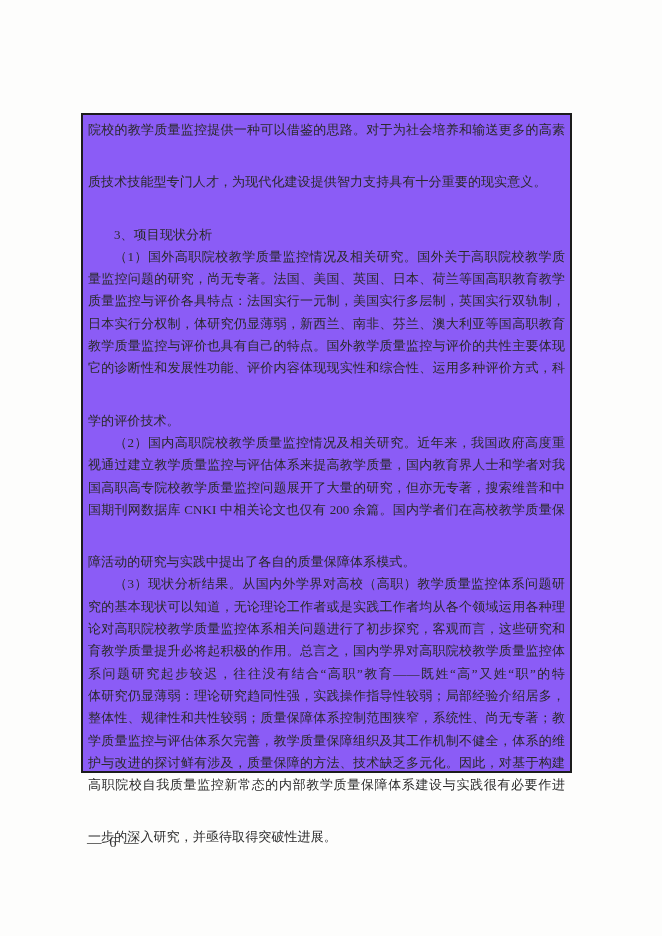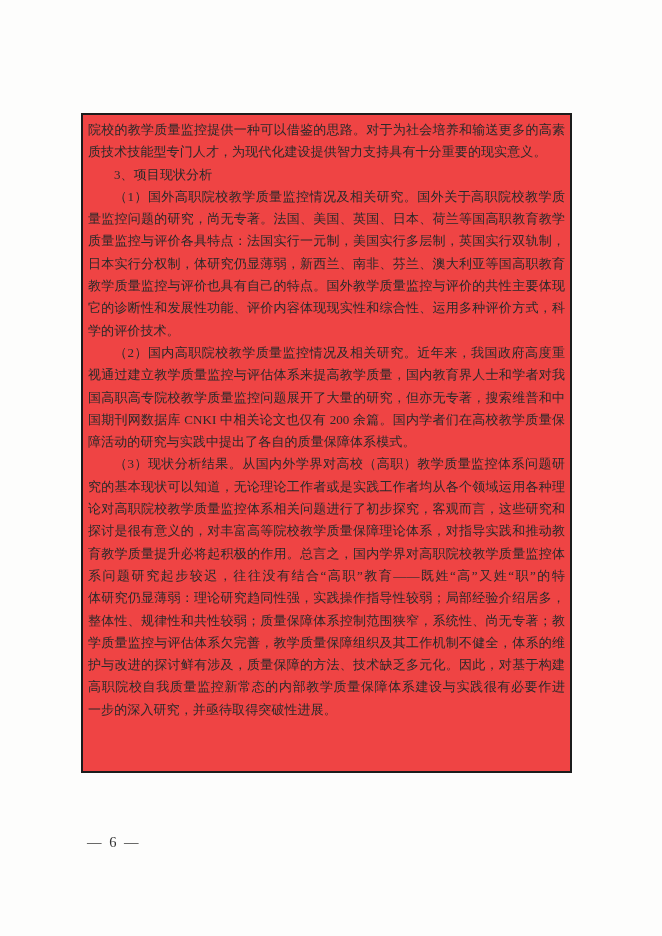--- a/index.html
+++ b/index.html
@@ -24,7 +24,7 @@
     border: 2px solid #1c1c1c;
     box-sizing: border-box;
     padding: 4px 5px 0 5px;
-    background: #ef4444;
+    background: #8b5cf6;
   }
   .line {
     font-size: 13px;

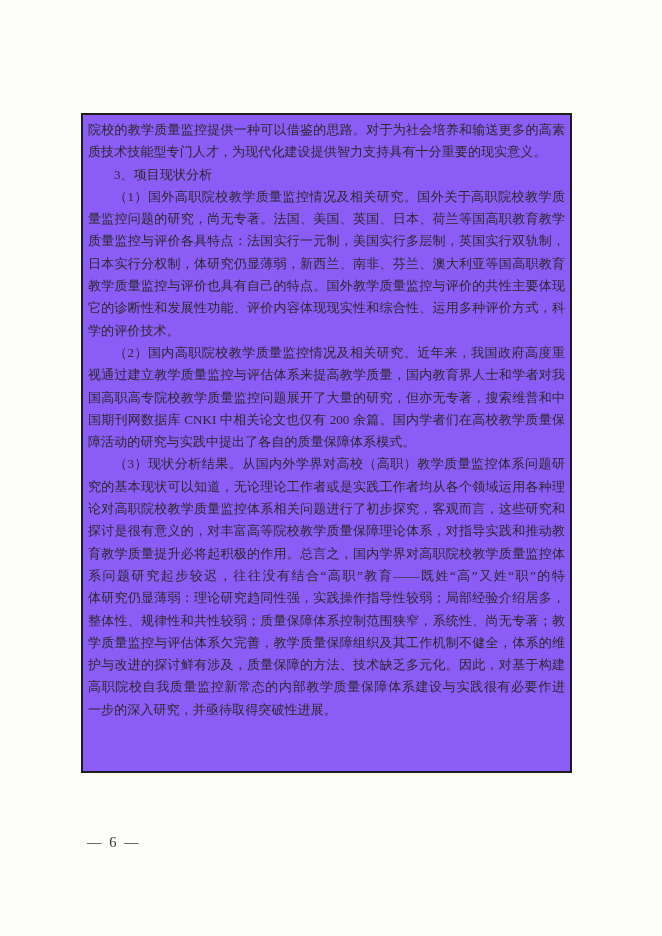--- a/index.html
+++ b/index.html
@@ -39,6 +39,7 @@
   }
   .line.last {
     text-align-last: left;
+    margin-top: 30px;
   }
   .line.indent {
     text-indent: 26px;

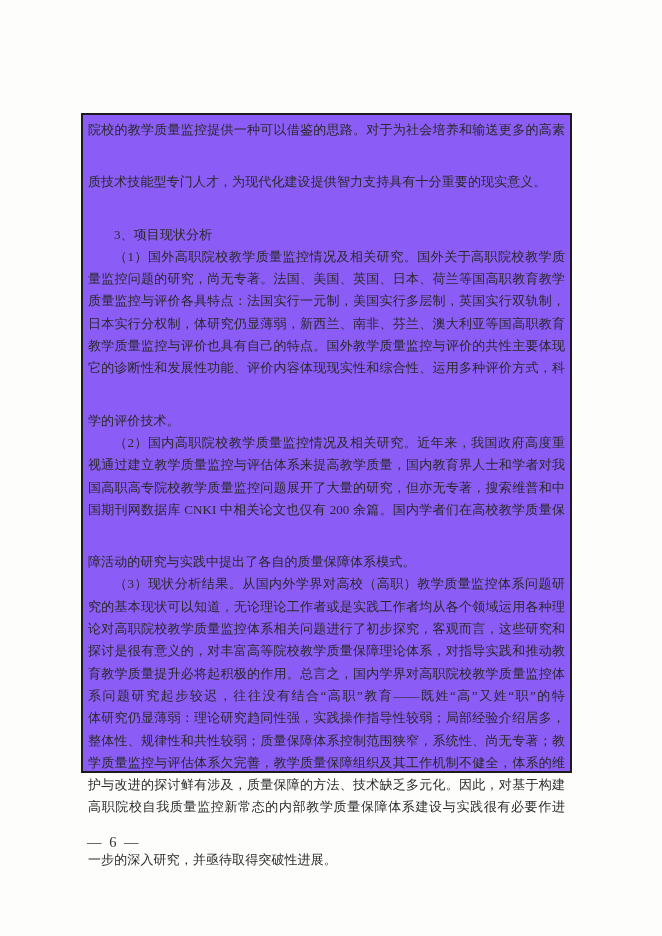--- a/index.html
+++ b/index.html
@@ -75,7 +75,6 @@
   <div class="line indent">（3）现状分析结果。从国内外学界对高校（高职）教学质量监控体系问题研</div>
   <div class="line">究的基本现状可以知道，无论理论工作者或是实践工作者均从各个领域运用各种理</div>
   <div class="line">论对高职院校教学质量监控体系相关问题进行了初步探究，客观而言，这些研究和</div>
-  <div class="line">探讨是很有意义的，对丰富高等院校教学质量保障理论体系，对指导实践和推动教</div>
   <div class="line">育教学质量提升必将起积极的作用。总言之，国内学界对高职院校教学质量监控体</div>
   <div class="line">系问题研究起步较迟，往往没有结合“高职”教育——既姓“高”又姓“职”的特</div>
   <div class="line">体研究仍显薄弱：理论研究趋同性强，实践操作指导性较弱；局部经验介绍居多，</div>

